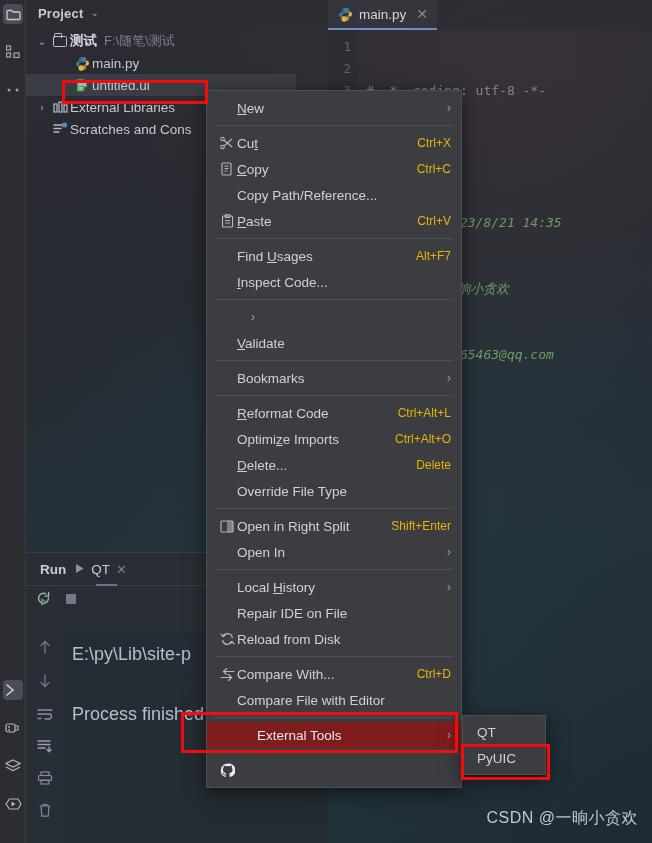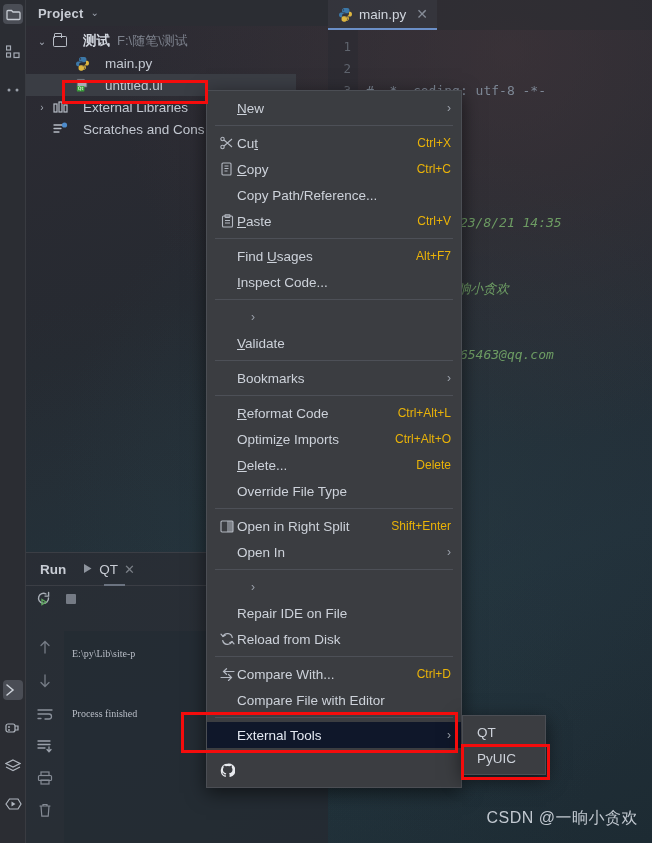--- a/index.html
+++ b/index.html
@@ -67,7 +67,7 @@
   }
   .tree-arrow.none { visibility: hidden; }
   .tree-ico { width: 20px; display: inline-flex; justify-content: center; align-items: center; }
-  .tree-label { margin-left: 13px; }
+  .tree-label { margin-left: 0; }
   .tree-label.bold { font-weight: bold; color: #d3d8e0; }
   .tree-sub { margin-left: 7px; color: #7c818c; font-size: 13px; }
 

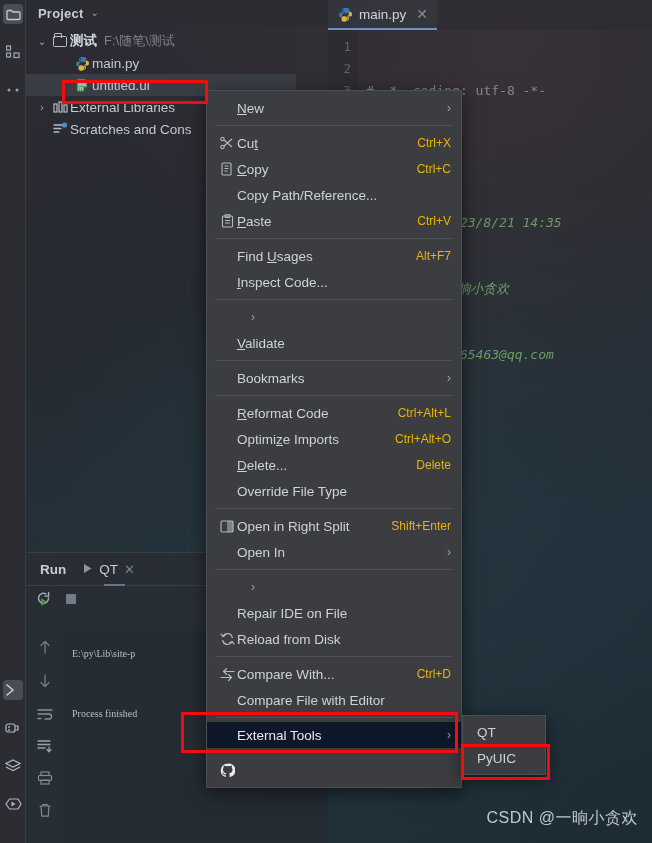--- a/index.html
+++ b/index.html
@@ -121,7 +121,7 @@
     border-top: 1px solid #3b3e45;
   }
   .run-header {
-    height: 32px; display: flex; align-items: center; gap: 16px; padding-left: 14px;
+    height: 32px; display: flex; align-items: center; gap: 8px; padding-left: 14px;
     font-size: 13.5px; color: #c8ccd4;
   }
   .run-title { font-weight: bold; }

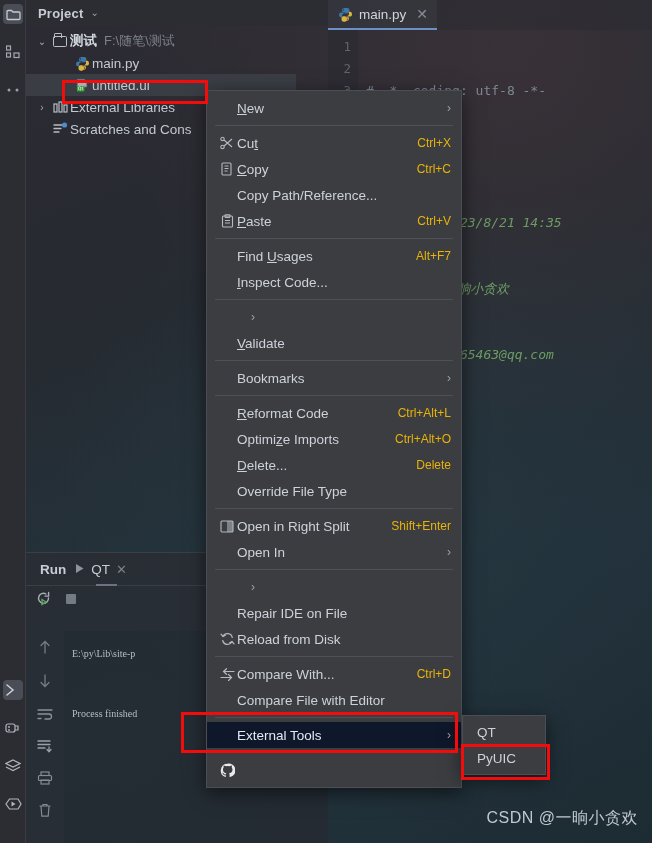--- a/index.html
+++ b/index.html
@@ -551,6 +551,7 @@
 
     <div class="mi">
       <span class="mi-ico"></span>
+      <span class="mi-label">Local <u>H</u>istory</span>
       <span class="mi-arrow">›</span>
     </div>
 

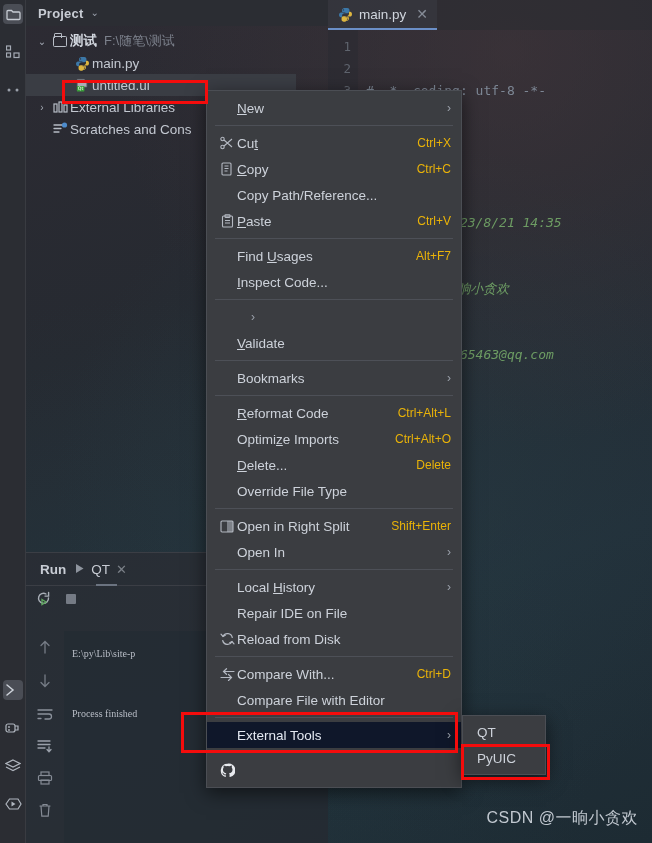--- a/index.html
+++ b/index.html
@@ -147,7 +147,7 @@
   }
   .console-text {
     flex: 1; padding: 8px 0 0 8px;
-    font-family: Liberation Serif, serif; font-size: 10px;
+    font-family: Liberation Sans, sans-serif; font-size: 18px;
     color: #b9bec7; line-height: 30px; white-space: pre;
     background: rgba(30,40,48,0.35);
   }

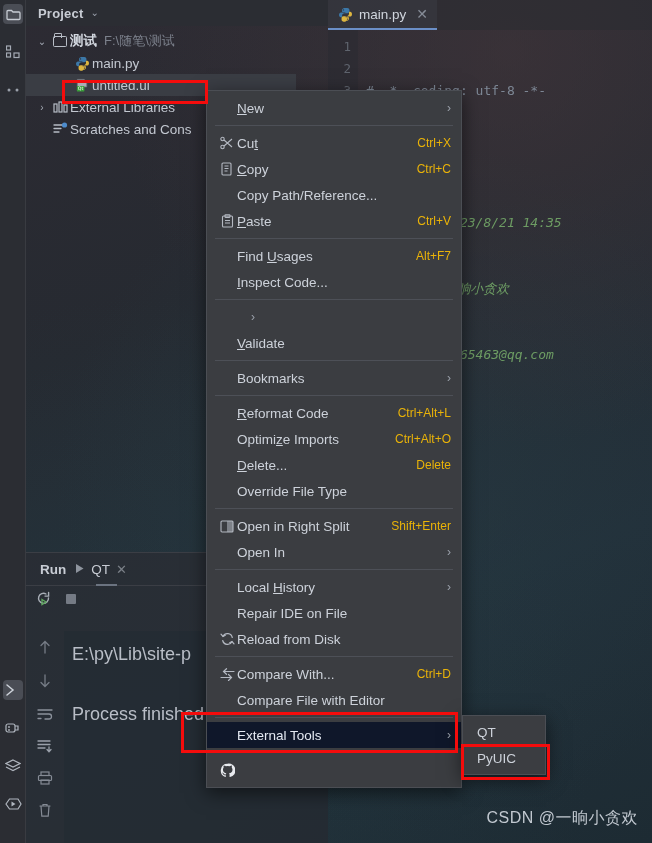--- a/index.html
+++ b/index.html
@@ -168,7 +168,7 @@
     padding-left: 10px; padding-right: 10px;
     font-size: 13.5px; color: #cdd2da;
   }
-  .mi.highlight { background: #0f172a; color: #e4e9f2; }
+  .mi.highlight { background: #7f1d1d; color: #e4e9f2; gap: 20px; }
   .mi-ico {
     width: 20px; min-width: 20px; display: inline-flex; align-items: center; justify-content: center;
     color: #b8bdc6;

